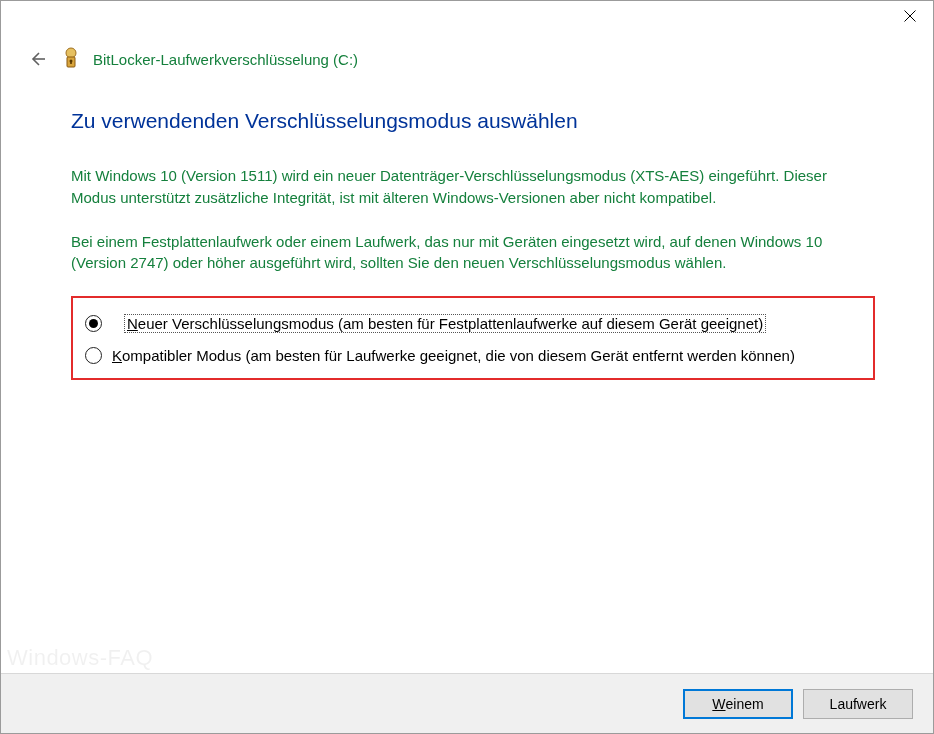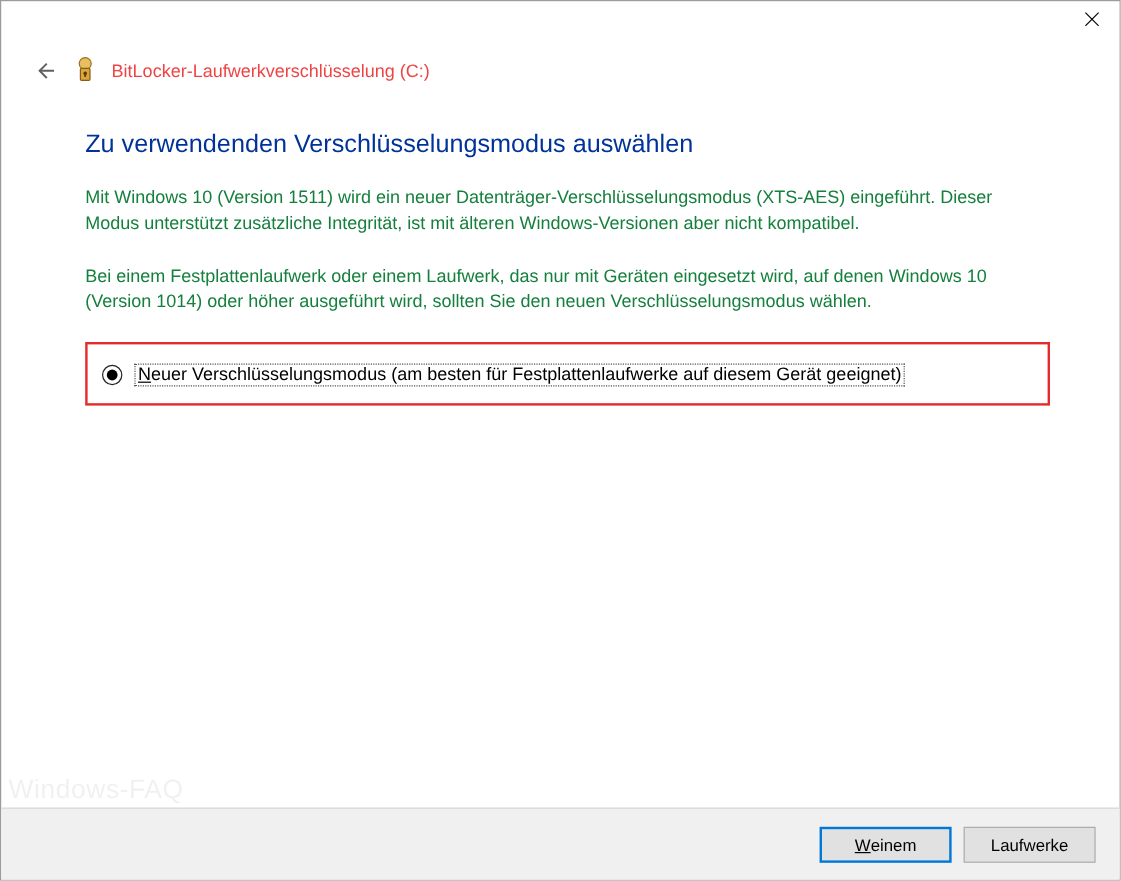--- a/index.html
+++ b/index.html
@@ -51,7 +51,7 @@
   }
   .app-title {
     font-size: 15px;
-    color: #ef4444;
+    color: #15803d;
   }
   .content {
     flex: 1;

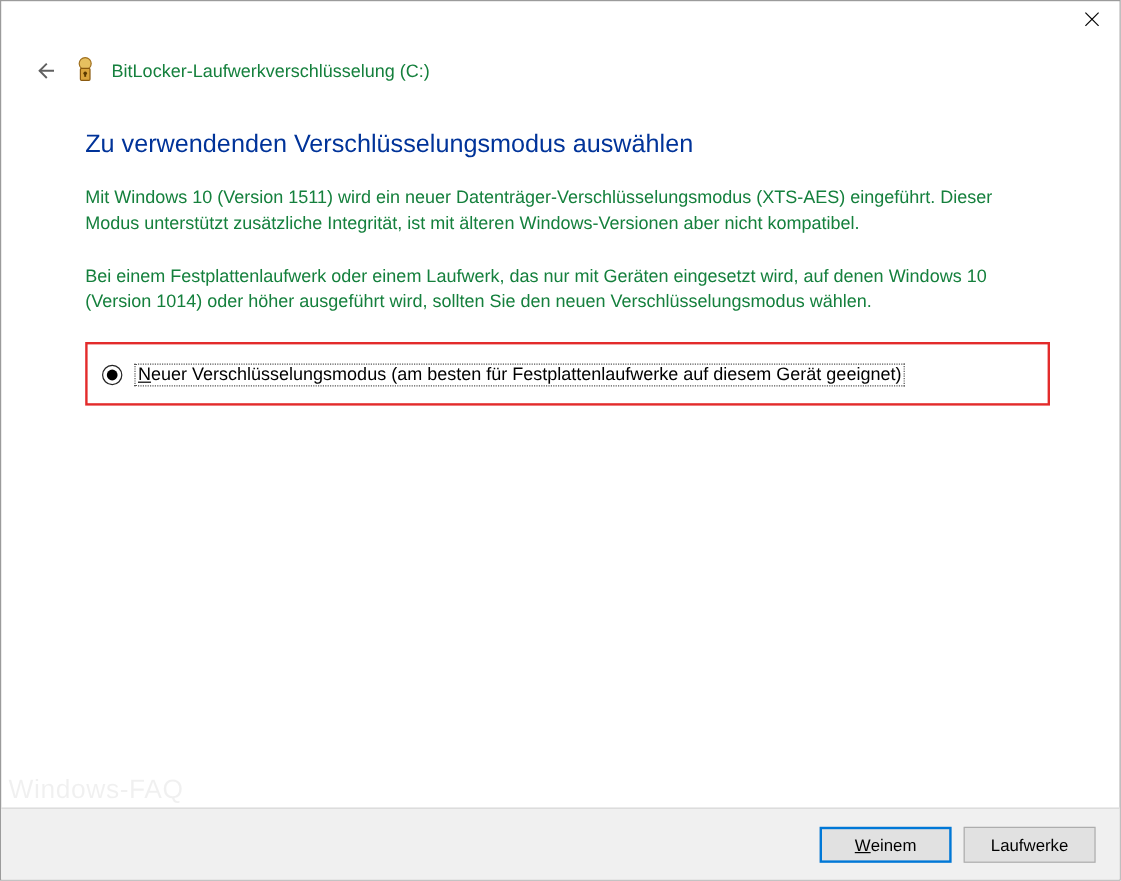--- a/index.html
+++ b/index.html
@@ -61,7 +61,7 @@
     color: #003399;
     font-size: 21px;
     font-weight: 400;
-    margin: 0 0 21px 0;
+    margin: 0 0 32px 0;
   }
   .para {
     font-size: 15px;

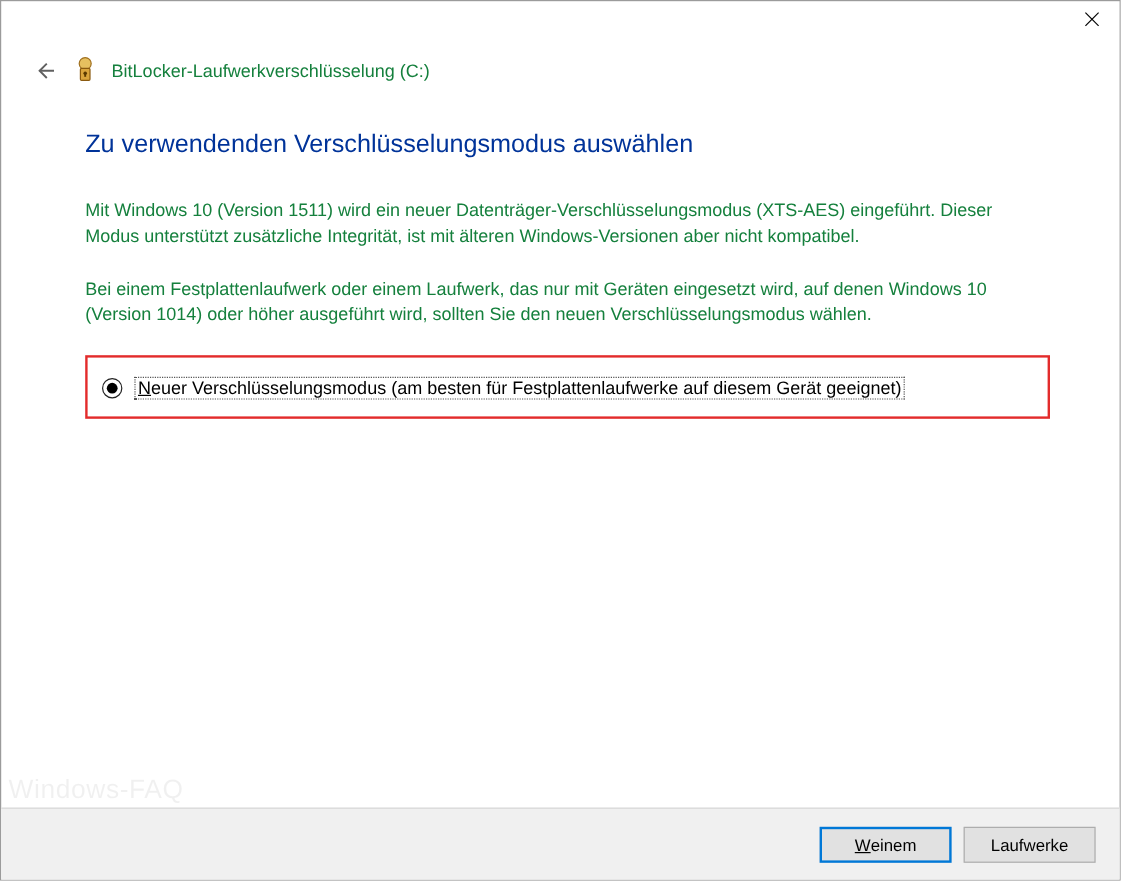--- a/index.html
+++ b/index.html
@@ -170,7 +170,7 @@
     <h1 class="heading">Zu verwendenden Verschlüsselungsmodus auswählen</h1>
 
     <p class="para">Mit Windows 10 (Version 1511) wird ein neuer Datenträger-Verschlüsselungsmodus (XTS-AES) eingeführt. Dieser Modus unterstützt zusätzliche Integrität, ist mit älteren Windows-Versionen aber nicht kompatibel.</p>
-    <p class="para">Bei einem Festplattenlaufwerk oder einem Laufwerk, das nur mit Geräten eingesetzt wird, auf denen Windows 10 (Version 1014) oder höher ausgeführt wird, sollten Sie den neuen Verschlüsselungsmodus wählen.</p>
+    <p class="para">Bei einem Festplattenlaufwerk oder einem Laufwerk, das nur mit Geräten eingesetzt wird, auf denen Windows 10 (Version 2747) oder höher ausgeführt wird, sollten Sie den neuen Verschlüsselungsmodus wählen.</p>
 
     <div class="radio-group">
 

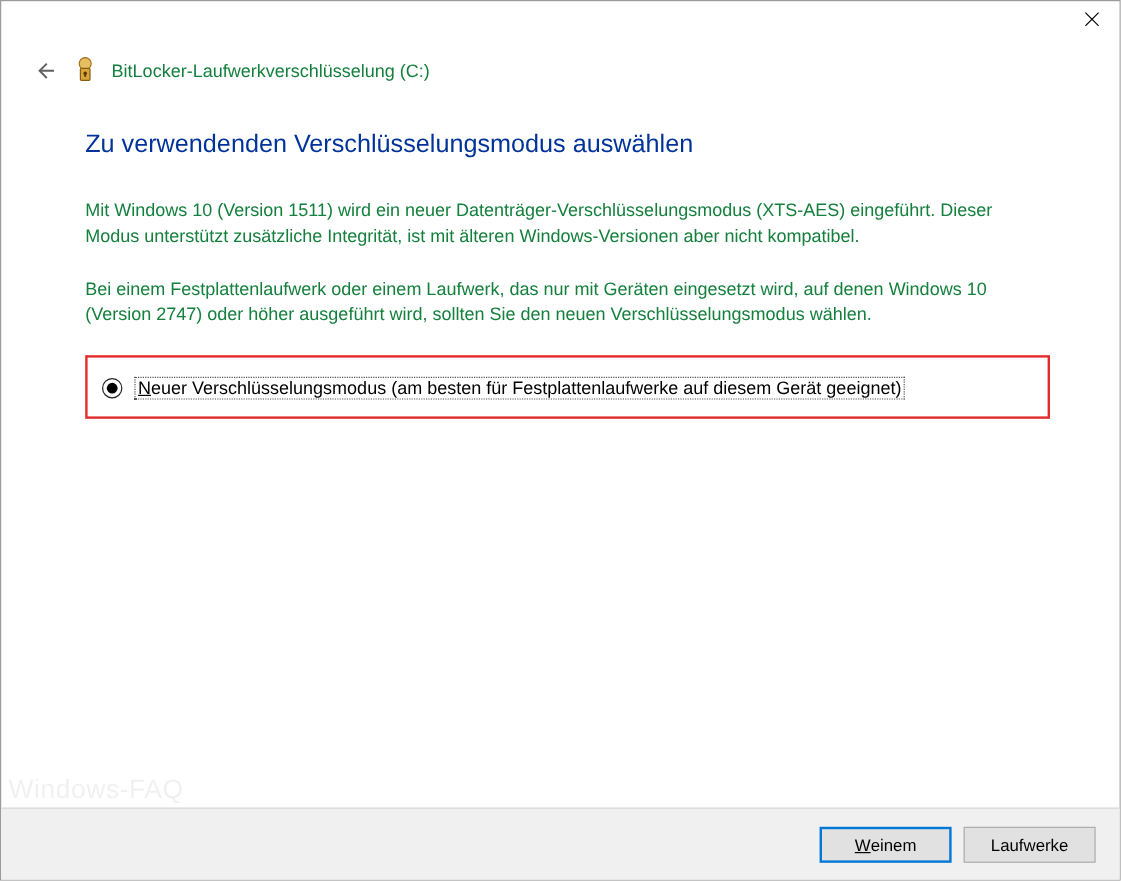--- a/index.html
+++ b/index.html
@@ -100,6 +100,7 @@
   .radio-label.selected {
     border: 1px dotted #555;
     padding: 0 2px;
+    margin-left: 12px;
   }
   .mnemonic { text-decoration: underline; }
   .button-bar {

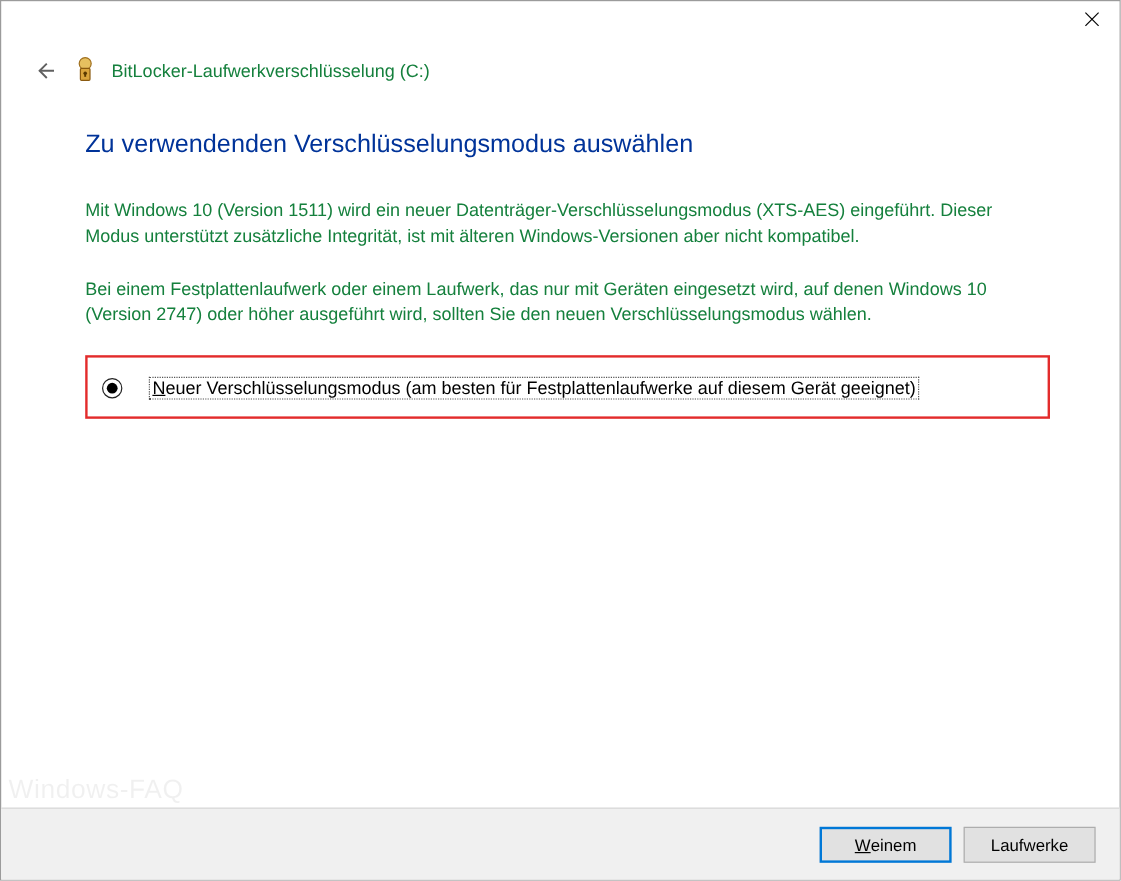--- a/index.html
+++ b/index.html
@@ -182,6 +182,10 @@
         <span class="radio-label selected"><span class="mnemonic">N</span><span>euer Verschlüsselungsmodus (am besten für Festplattenlaufwerke auf diesem Gerät geeignet)</span></span>
       </div>
 
+      <div class="radio-row">
+        <span class="radio-outer"></span>
+        <span class="radio-label"><span class="mnemonic">K</span><span>ompatibler Modus (am besten für Laufwerke geeignet, die von diesem Gerät entfernt werden können)</span></span>
+      </div>
 
     </div>
   </div>

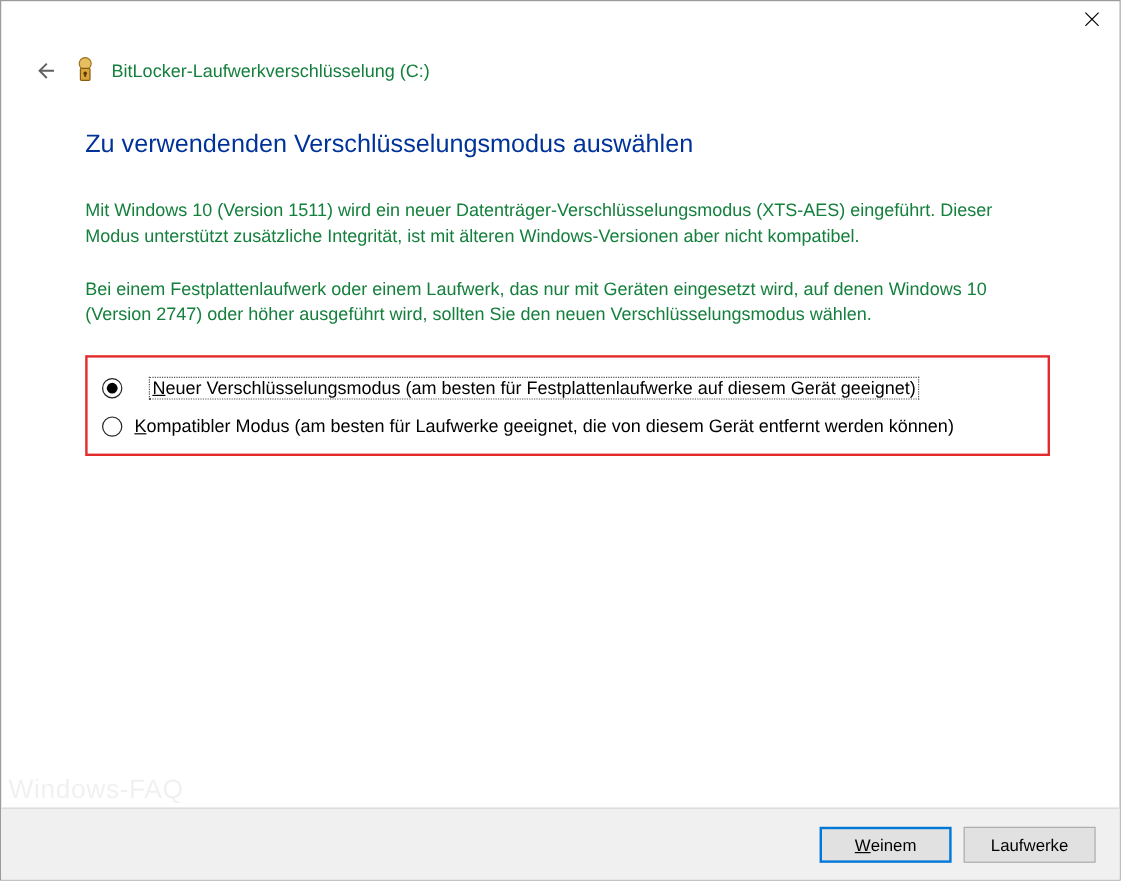--- a/index.html
+++ b/index.html
@@ -197,7 +197,7 @@
         <span class="mnemonic">W</span>
         <span>einem</span>
       </button>
-    <button class="btn">Laufwerke</button>
+    <button class="btn">Laufwerk</button>
   </div>
 
 </div>

